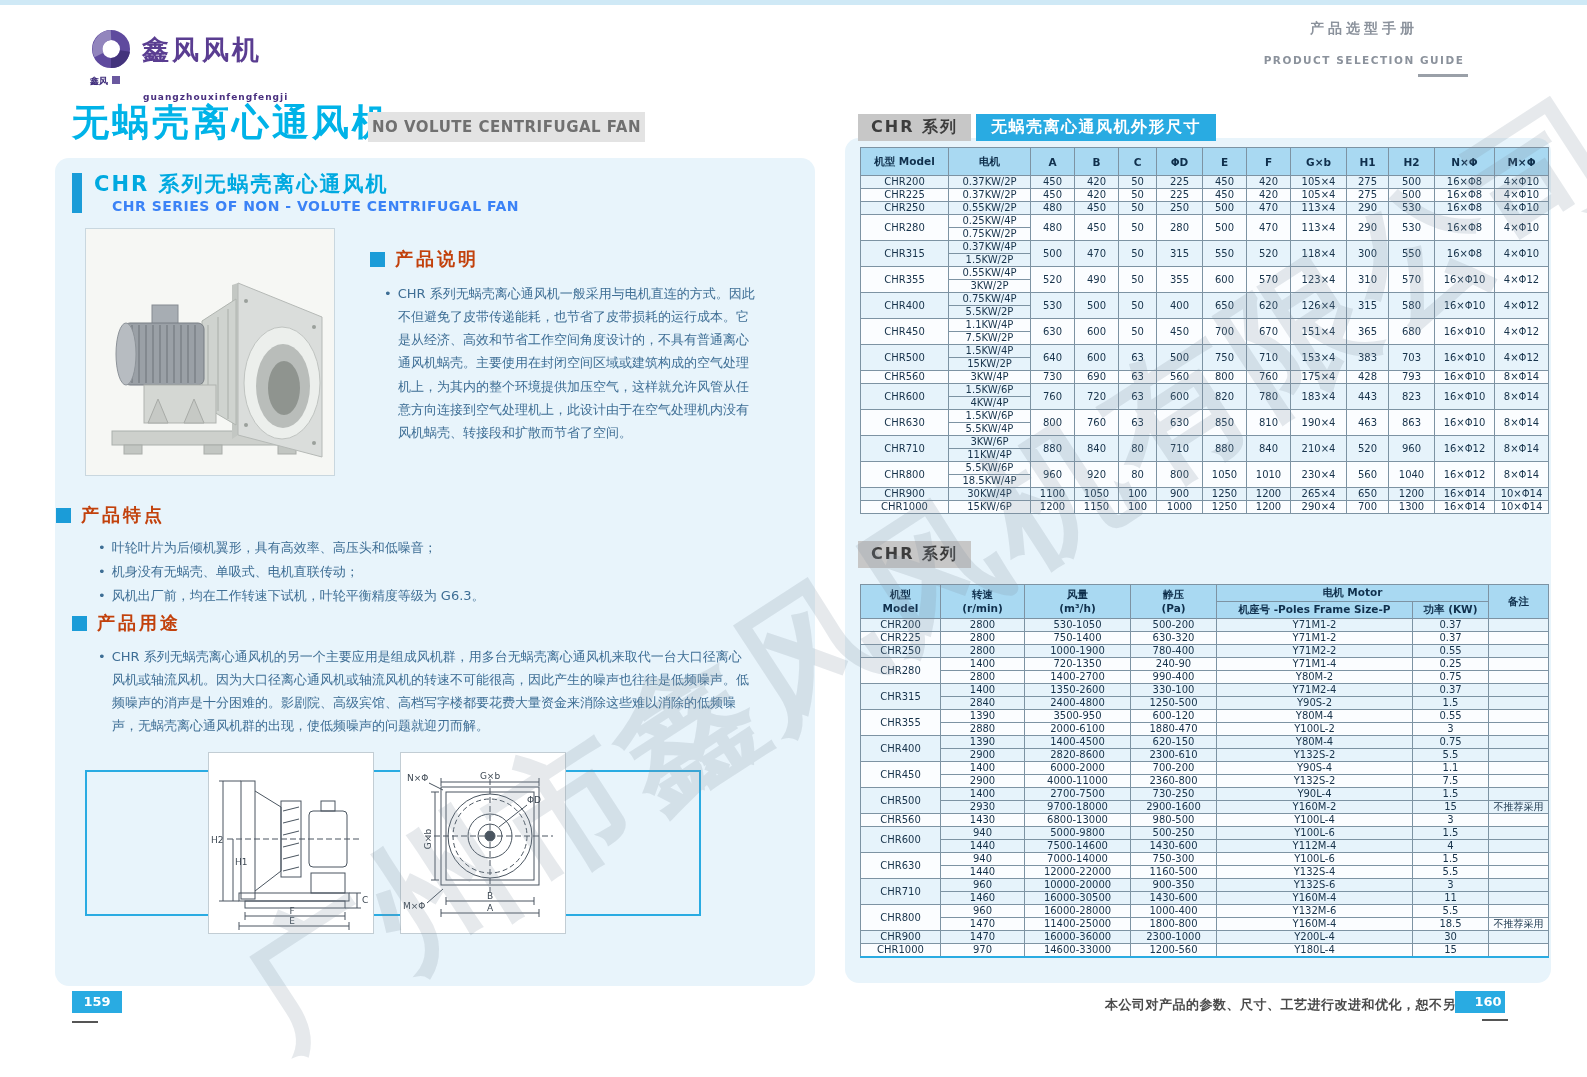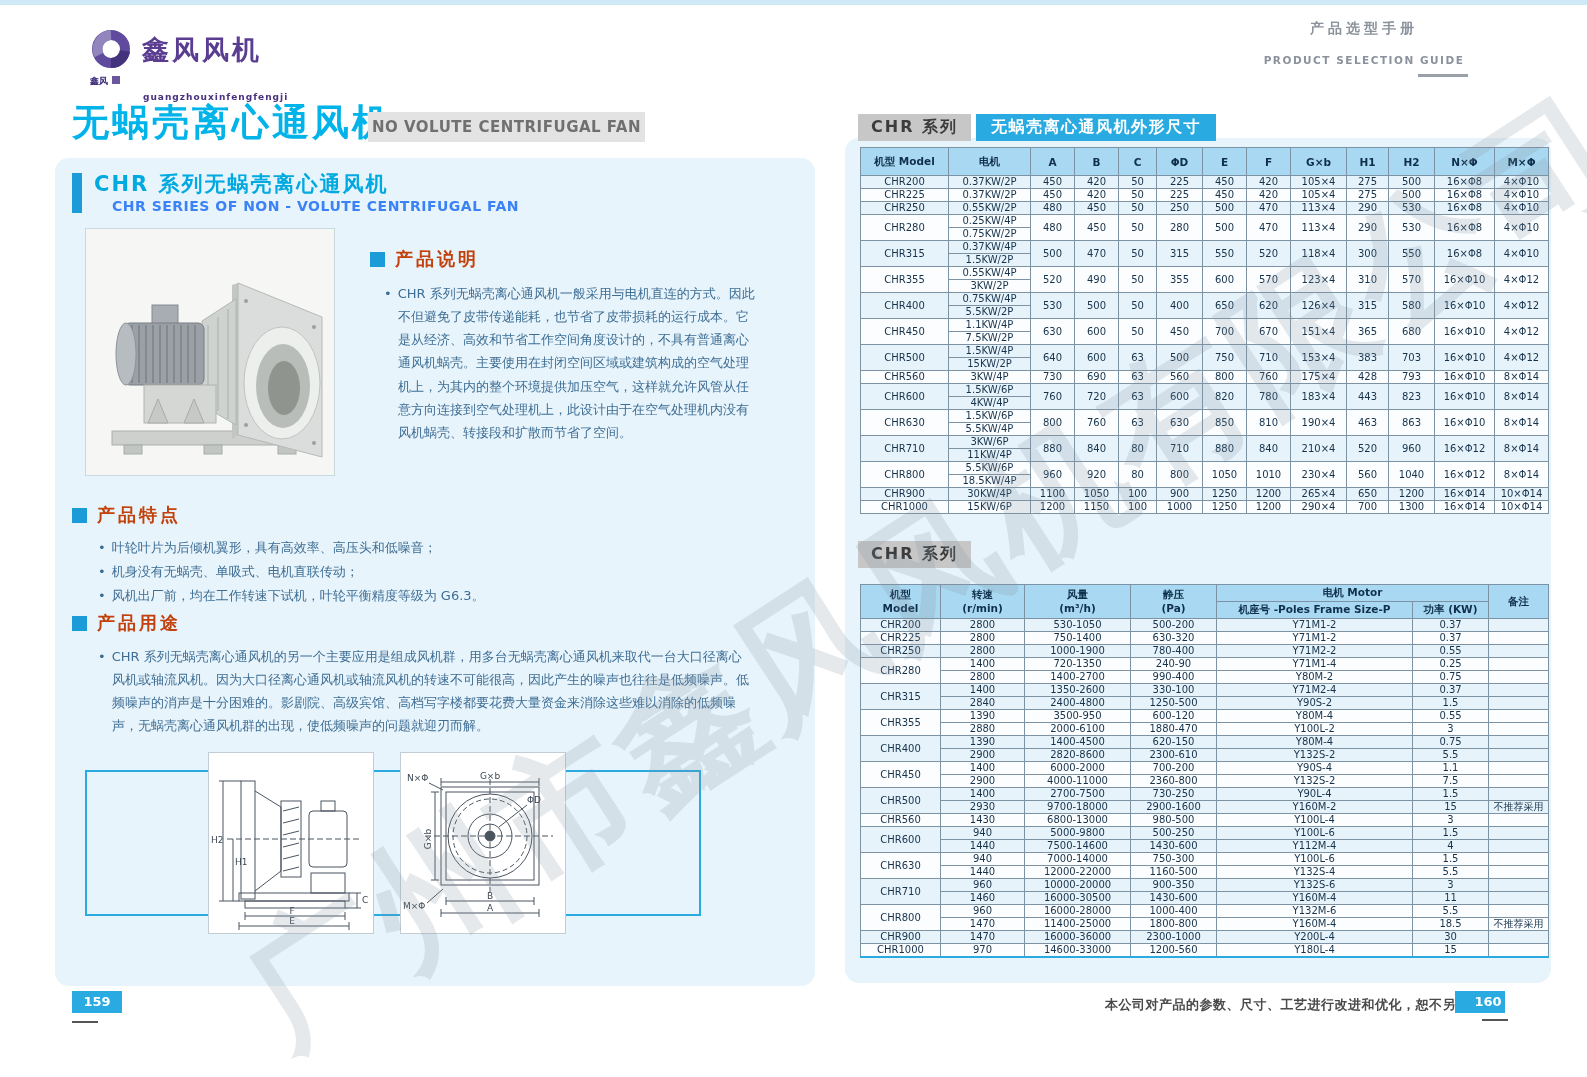--- a/index.html
+++ b/index.html
@@ -183,7 +183,7 @@
     <span class="bullet">•</span><span>CHR 系列无蜗壳离心通风机一般采用与电机直连的方式。因此不但避免了皮带传递能耗，也节省了皮带损耗的运行成本。它是从经济、高效和节省工作空间角度设计的，不具有普通离心通风机蜗壳。主要使用在封闭空间区域或建筑构成的空气处理机上，为其内的整个环境提供加压空气，这样就允许风管从任意方向连接到空气处理机上，此设计由于在空气处理机内没有风机蜗壳、转接段和扩散而节省了空间。</span>
   </div>
 
-  <div class="sec-head" style="left:72px; top:503px;">
+  <div class="sec-head" style="left:56px; top:503px;">
     <span class="sq"></span><span class="tx">产品特点</span>
   </div>
   <ul class="feat-list">

